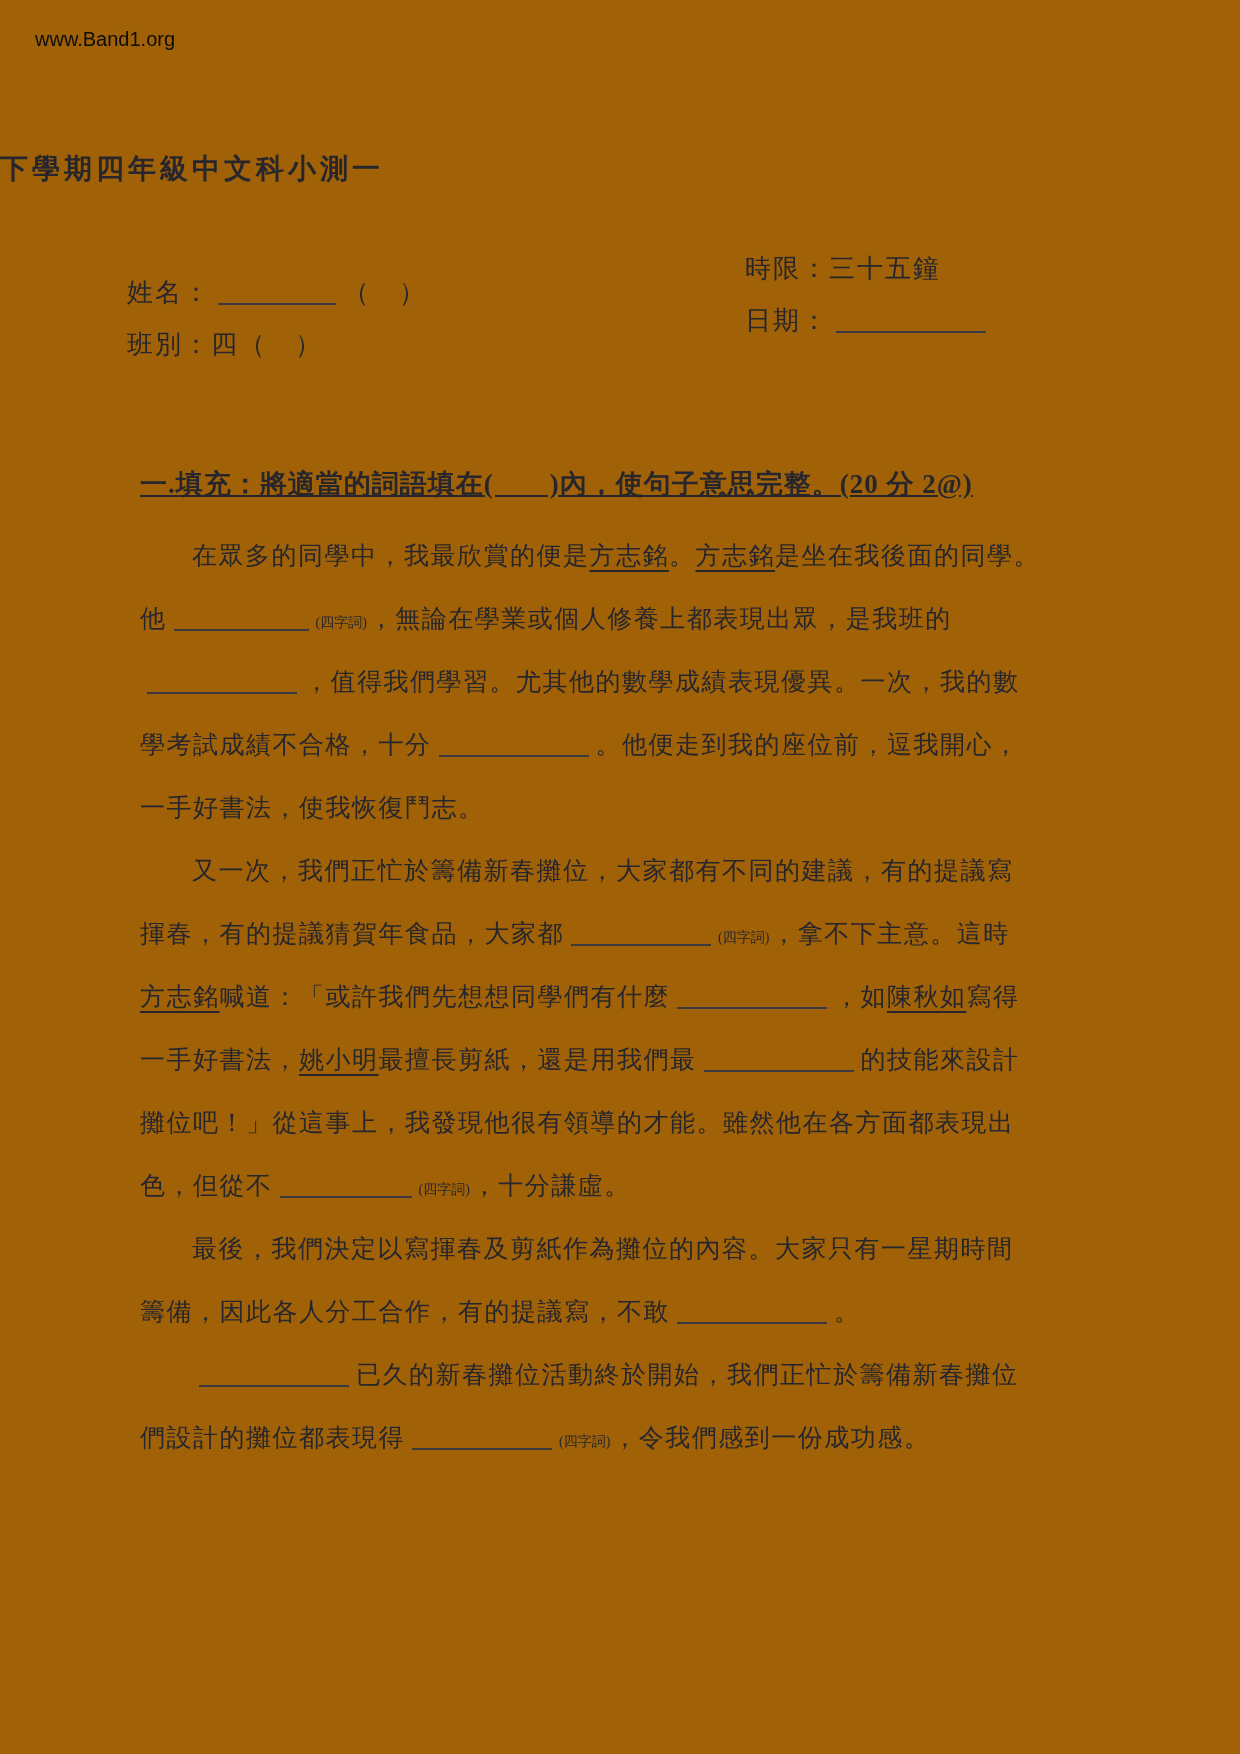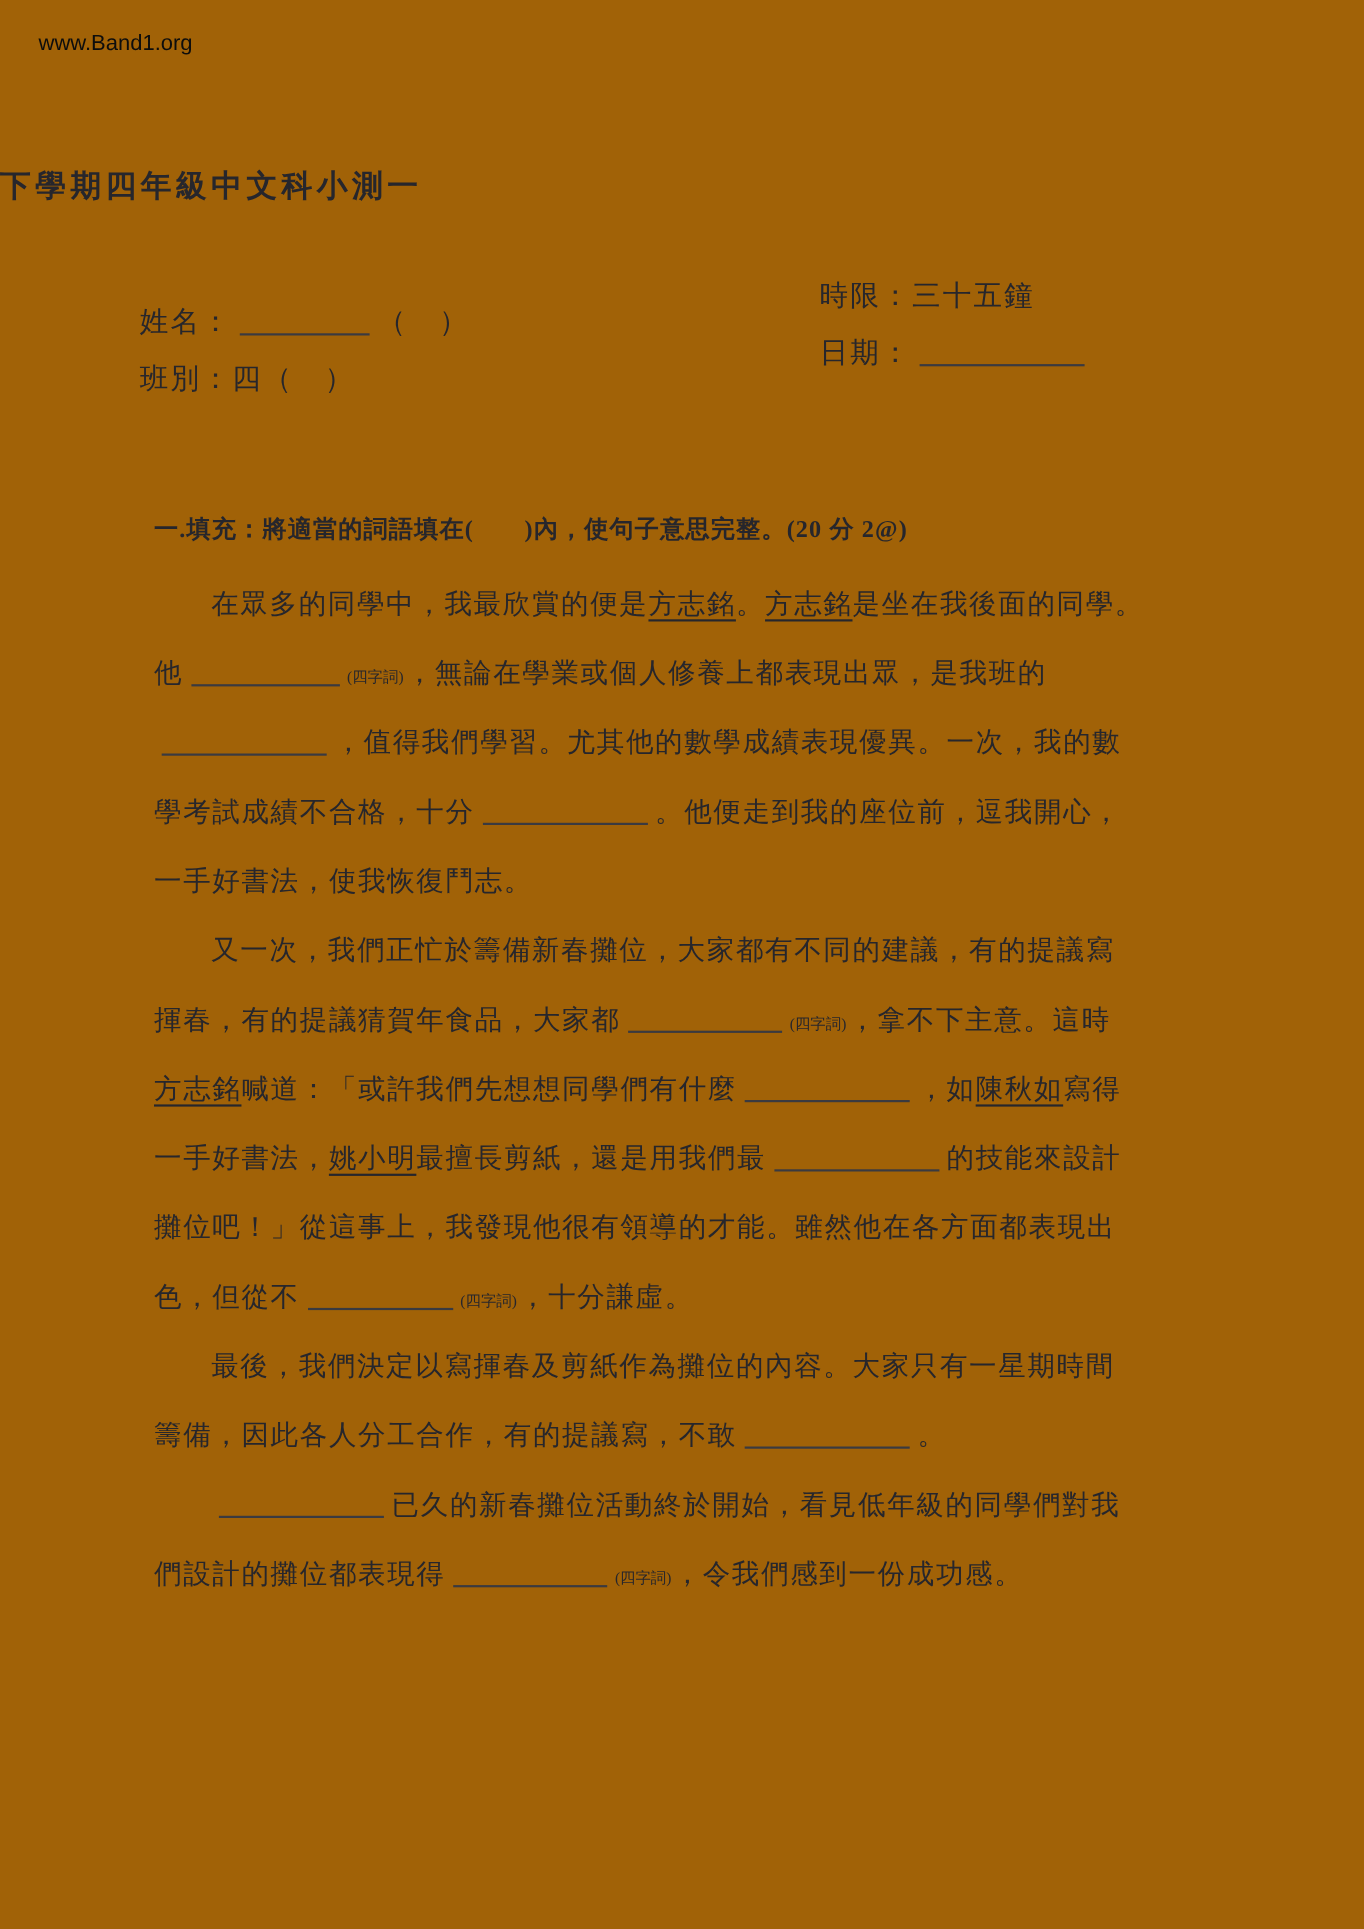--- a/index.html
+++ b/index.html
@@ -25,7 +25,7 @@
     vertical-align:-4px; margin:0 7px;
   }
   .section { position:absolute; top:466px; left:140px; width:960px; }
-  .section-heading { font-size:22px; font-weight:600; letter-spacing:1px; }
+  .section-heading { font-size:27px; font-weight:600; letter-spacing:1px;text-decoration:underline; }
   .passage { margin-top:22px; font-size:25px; letter-spacing:1.5px; }
   .pline { height:63px; line-height:63px; white-space:nowrap; }
   .pline.indent { padding-left:52px; }

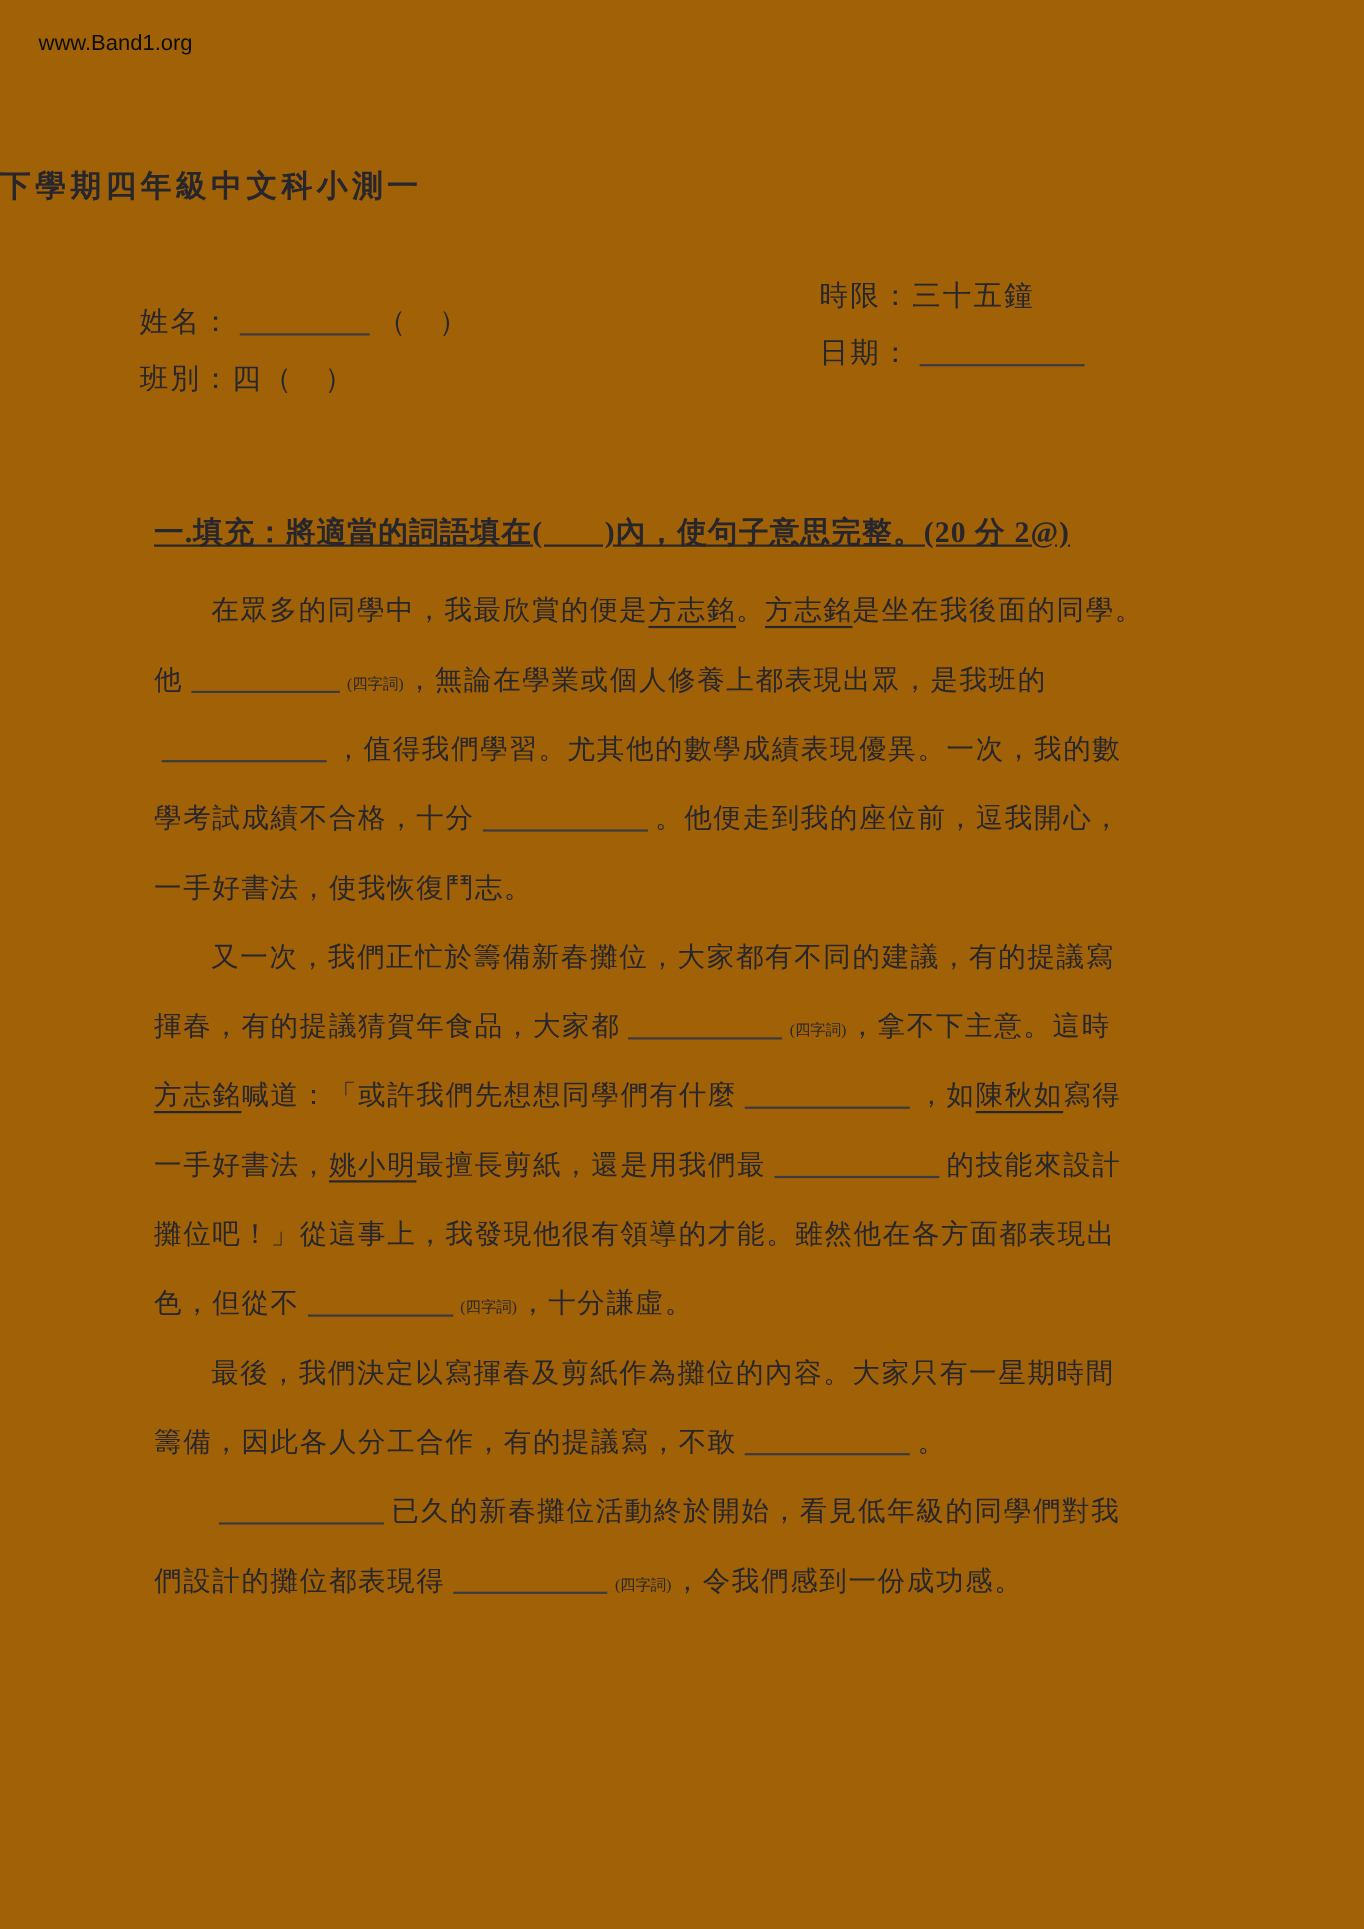--- a/index.html
+++ b/index.html
@@ -72,7 +72,7 @@
         <div class="pline"><span class="seg-text">色，但從不</span><span class="blank" style="width: 132px;"></span><span class="seg-note">(四字詞)</span><span class="seg-text">，十分謙虛。</span></div>
         <div class="pline indent"><span class="seg-text">最後，我們決定以寫揮春及剪紙作為攤位的內容。大家只有一星期時間</span></div>
         <div class="pline"><span class="seg-text">籌備，因此各人分工合作，有的提議寫，不敢</span><span class="blank" style="width: 150px;"></span><span class="seg-text">。</span></div>
-        <div class="pline indent"><span class="blank" style="width: 150px;"></span><span class="seg-text">已久的新春攤位活動終於開始，看見低年級的同學們對我</span></div>
+        <div class="pline indent"><span class="blank" style="width: 150px;"></span><span class="seg-text">已久的新春攤位活動終於開始，我們正忙於籌備新春攤位</span></div>
         <div class="pline"><span class="seg-text">們設計的攤位都表現得</span><span class="blank" style="width: 140px;"></span><span class="seg-note">(四字詞)</span><span class="seg-text">，令我們感到一份成功感。</span></div>
       </div>
   </div>

